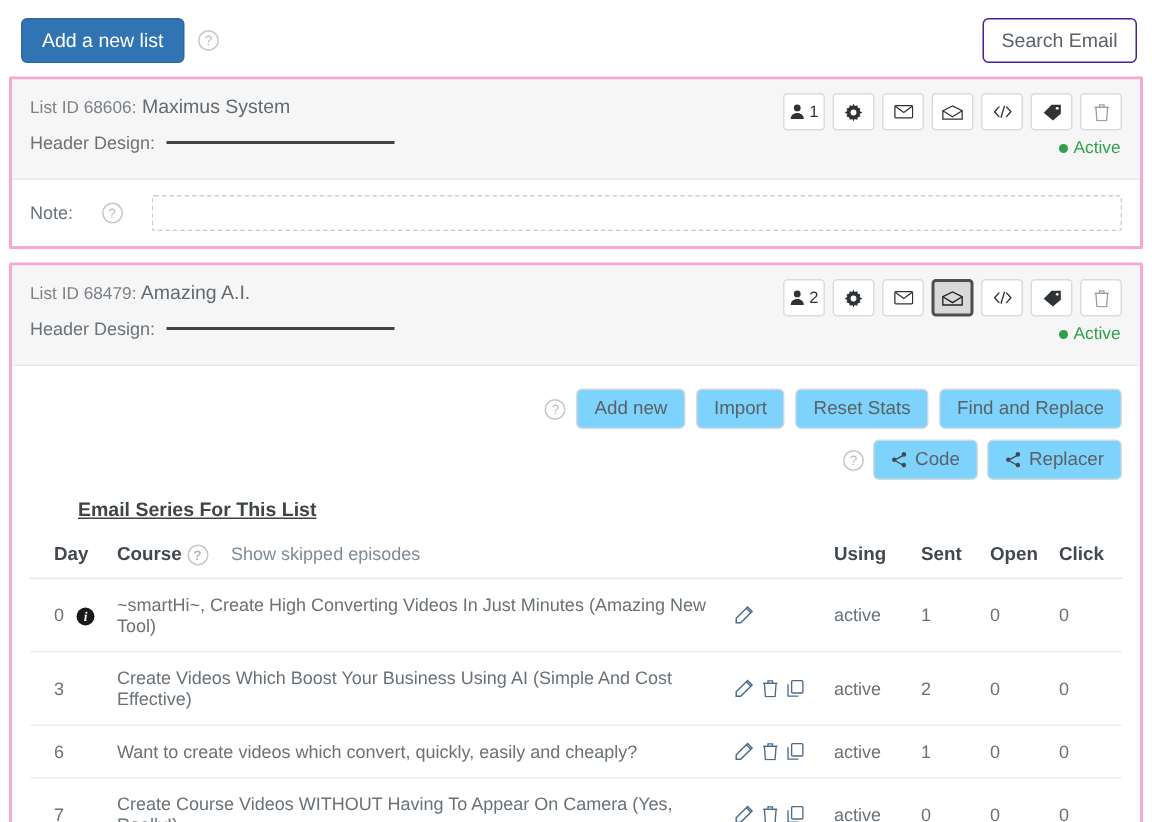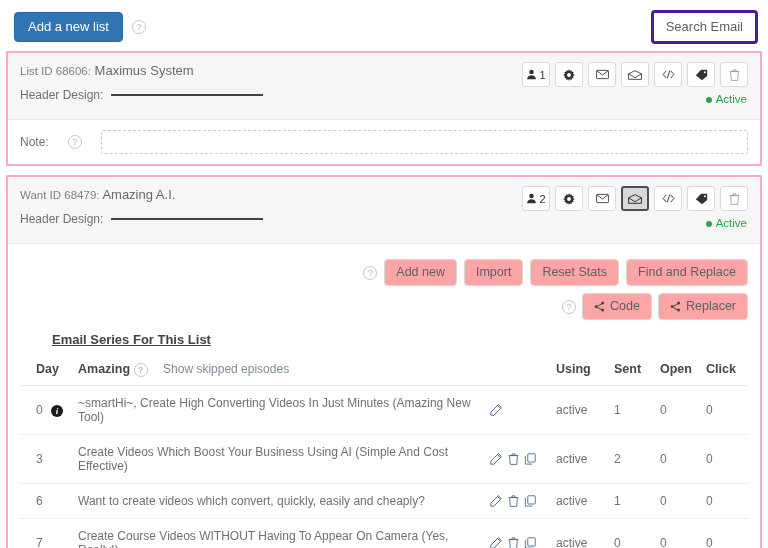--- a/index.html
+++ b/index.html
@@ -27,7 +27,7 @@
     font-family: "Liberation Sans", sans-serif;
   }
   .btn-default {
-    background: #fff; color: #5b6166; border: 3px solid #4c1d95;
+    background: #fff; color: #5b6166; border: 1px solid #4c1d95;
     border-radius: 4px; padding: 7px 12px; font-size: 13px;
     line-height: 14px; cursor: pointer;
     font-family: "Liberation Sans", sans-serif;

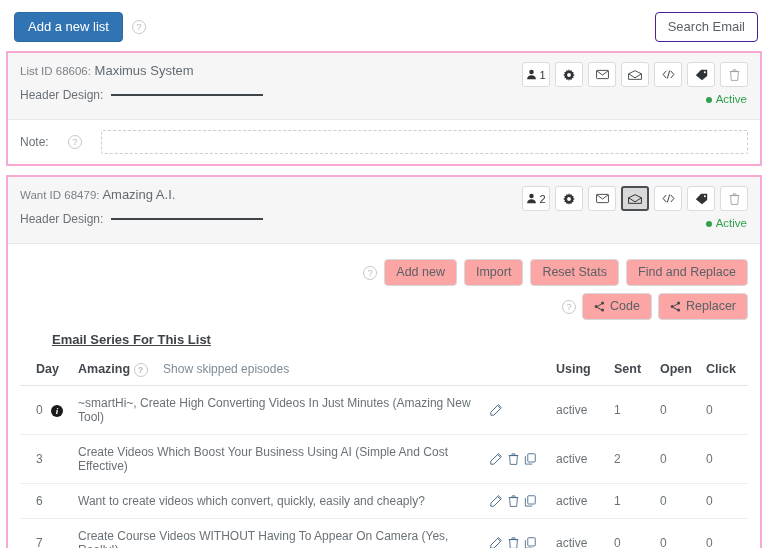--- a/index.html
+++ b/index.html
@@ -213,7 +213,7 @@
   <div class="card">
     <div class="card-head">
       <div class="list-title">
-        <span class="lid">Want ID 68479:</span>
+        <span class="lid">List ID 68479:</span>
         <span>Amazing A.I.</span>
       </div>
       <div class="hdr-design">

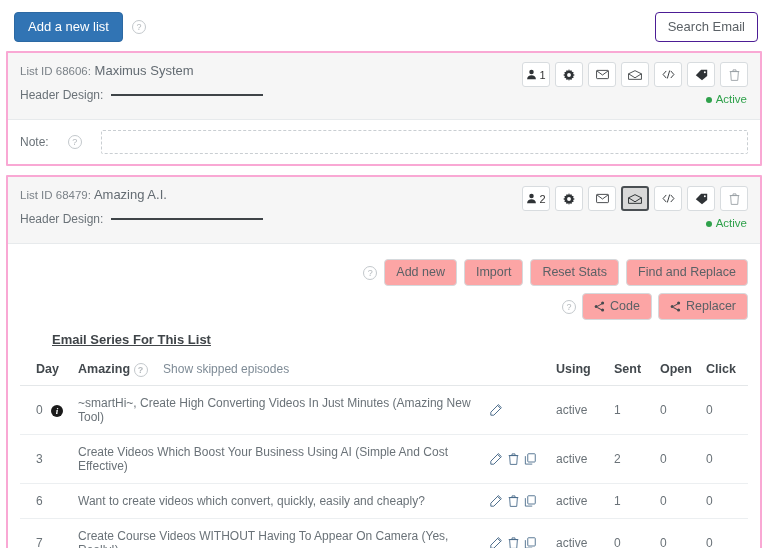--- a/index.html
+++ b/index.html
@@ -89,7 +89,7 @@
     gap: 6px; padding-top: 7px;
   }
   .btn-sm {
-    background: #fca5a5; color: #5b6166; border: 1px solid #d5d9dc;
+    background: #7dd3fc; color: #5b6166; border: 1px solid #d5d9dc;
     border-radius: 4px; padding: 6px 11px; font-size: 12.5px; line-height: 13px;
     cursor: pointer; font-family: "Liberation Sans", sans-serif;
     display: inline-flex; align-items: center; gap: 5px;

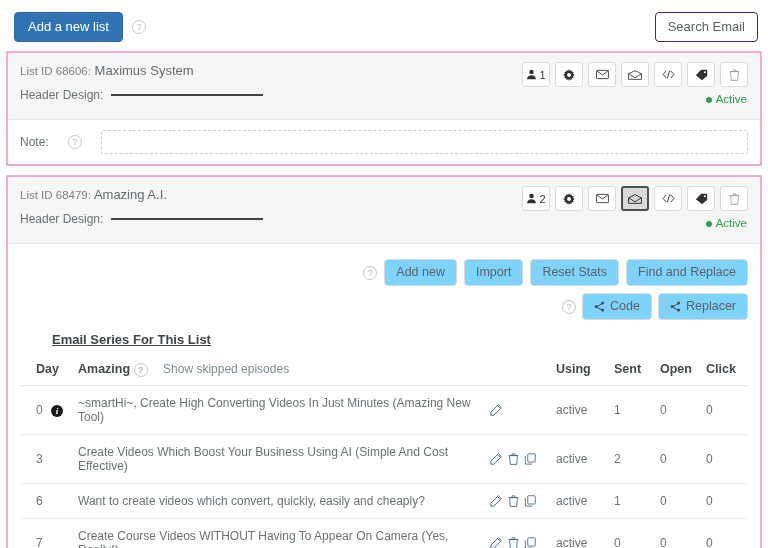--- a/index.html
+++ b/index.html
@@ -312,7 +312,7 @@
           <tr>
             <th class="c-day">Day</th>
             <th class="c-subj">
-              <span>Amazing</span>
+              <span>Course</span>
               <span class="help">?</span>
               <span class="hdr-link">Show skipped episodes</span>
             </th>

